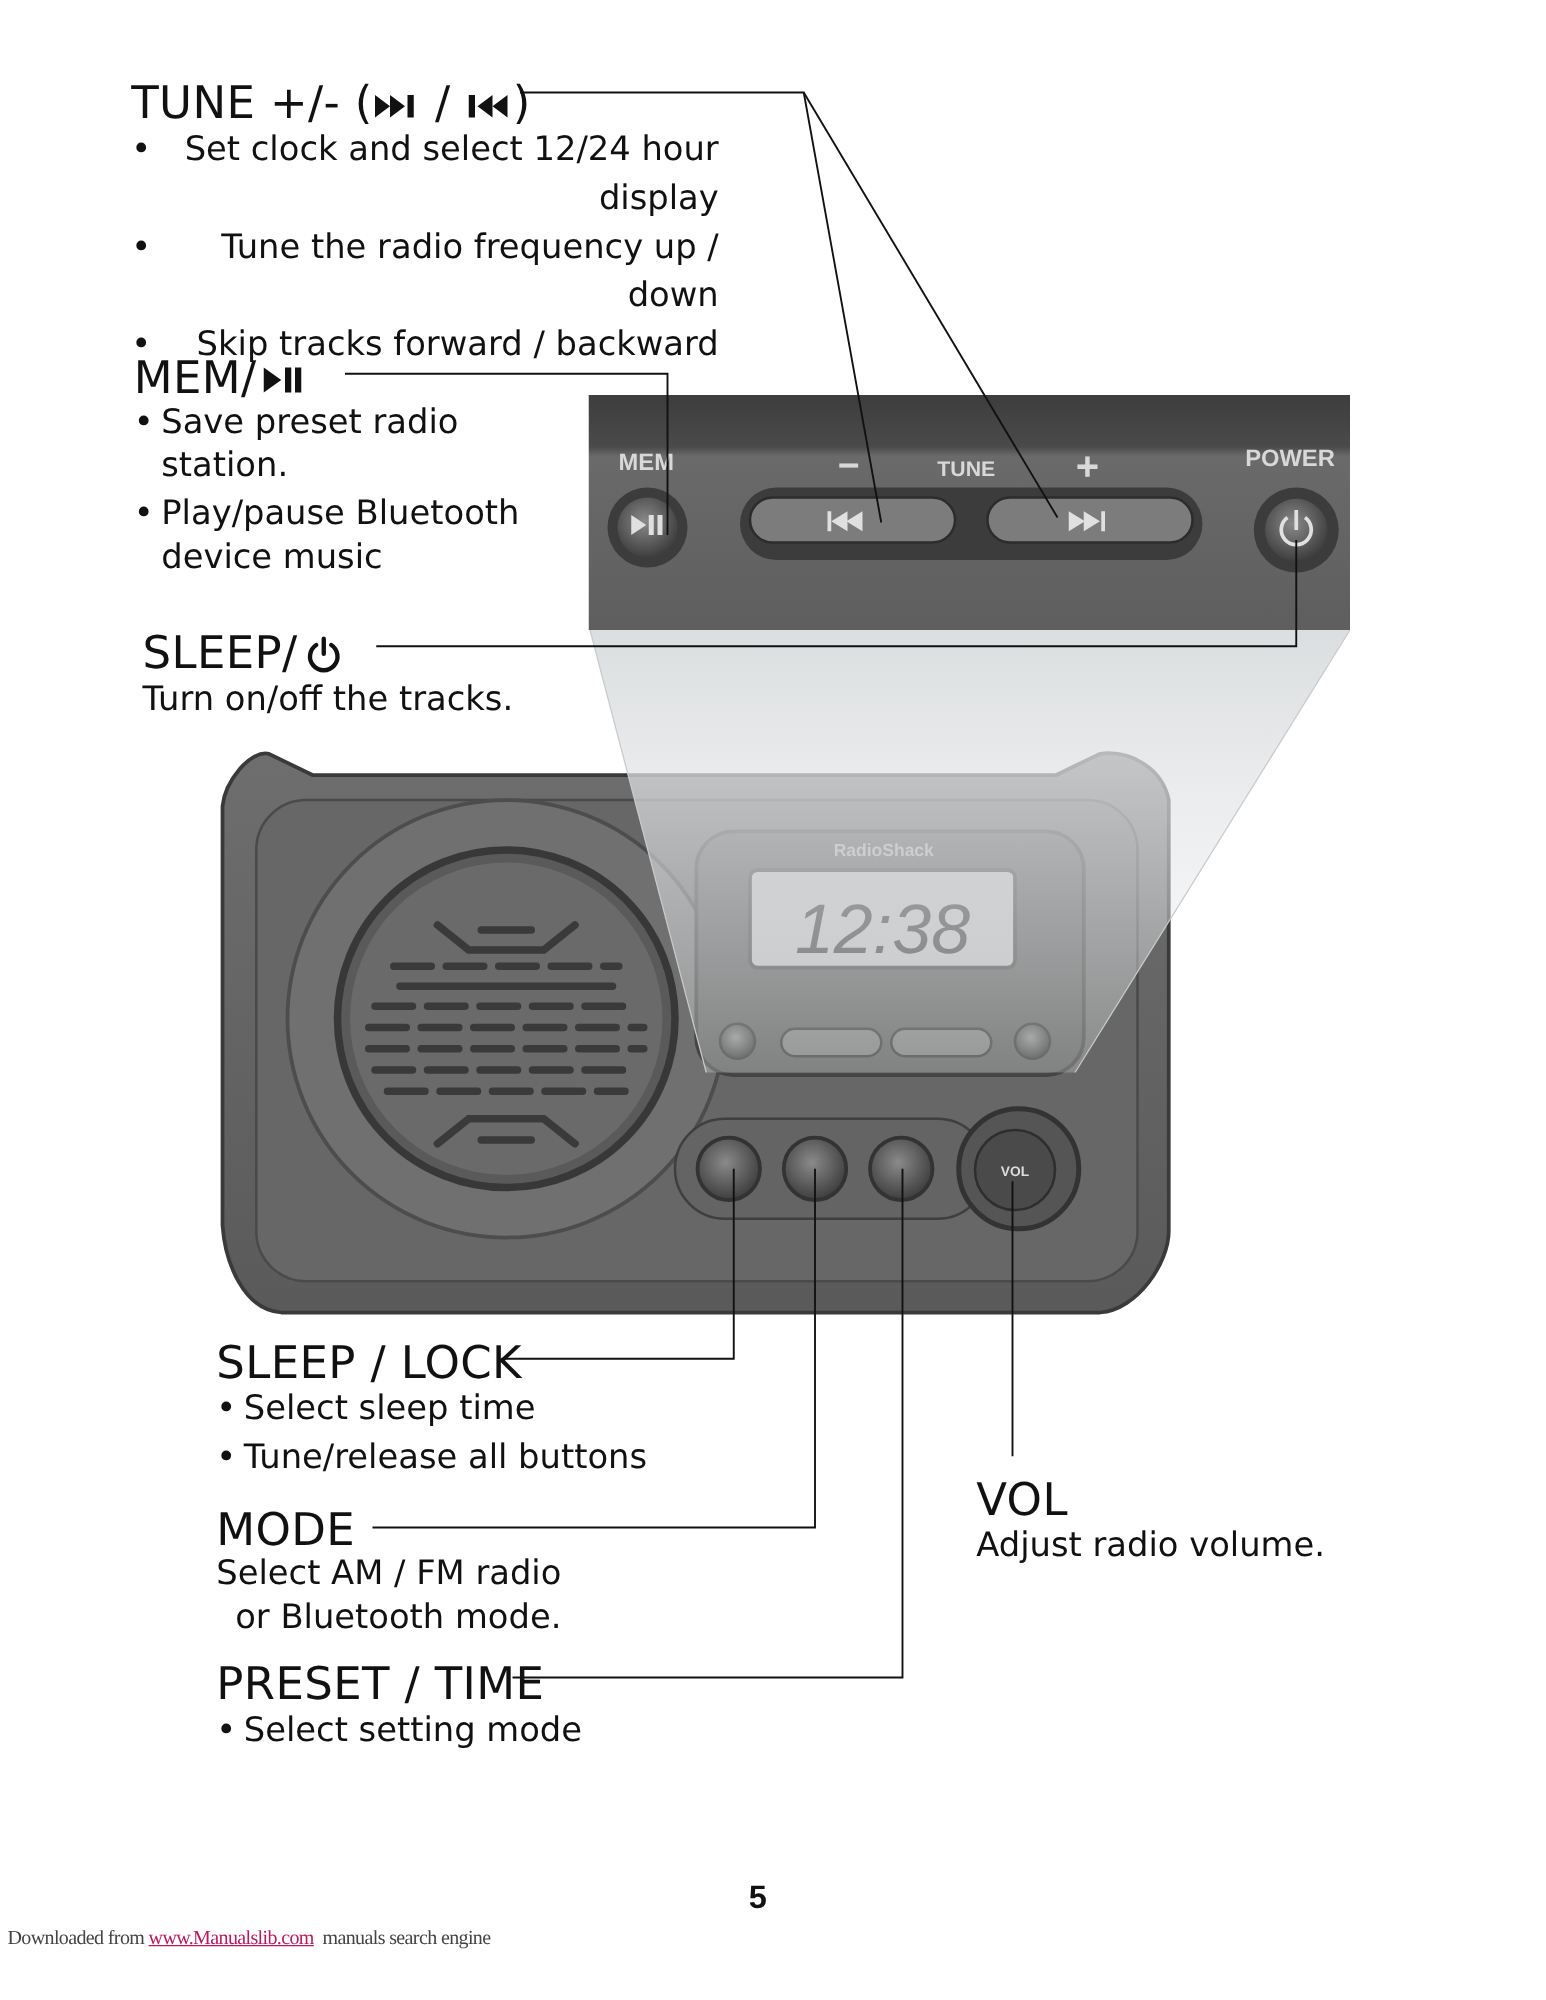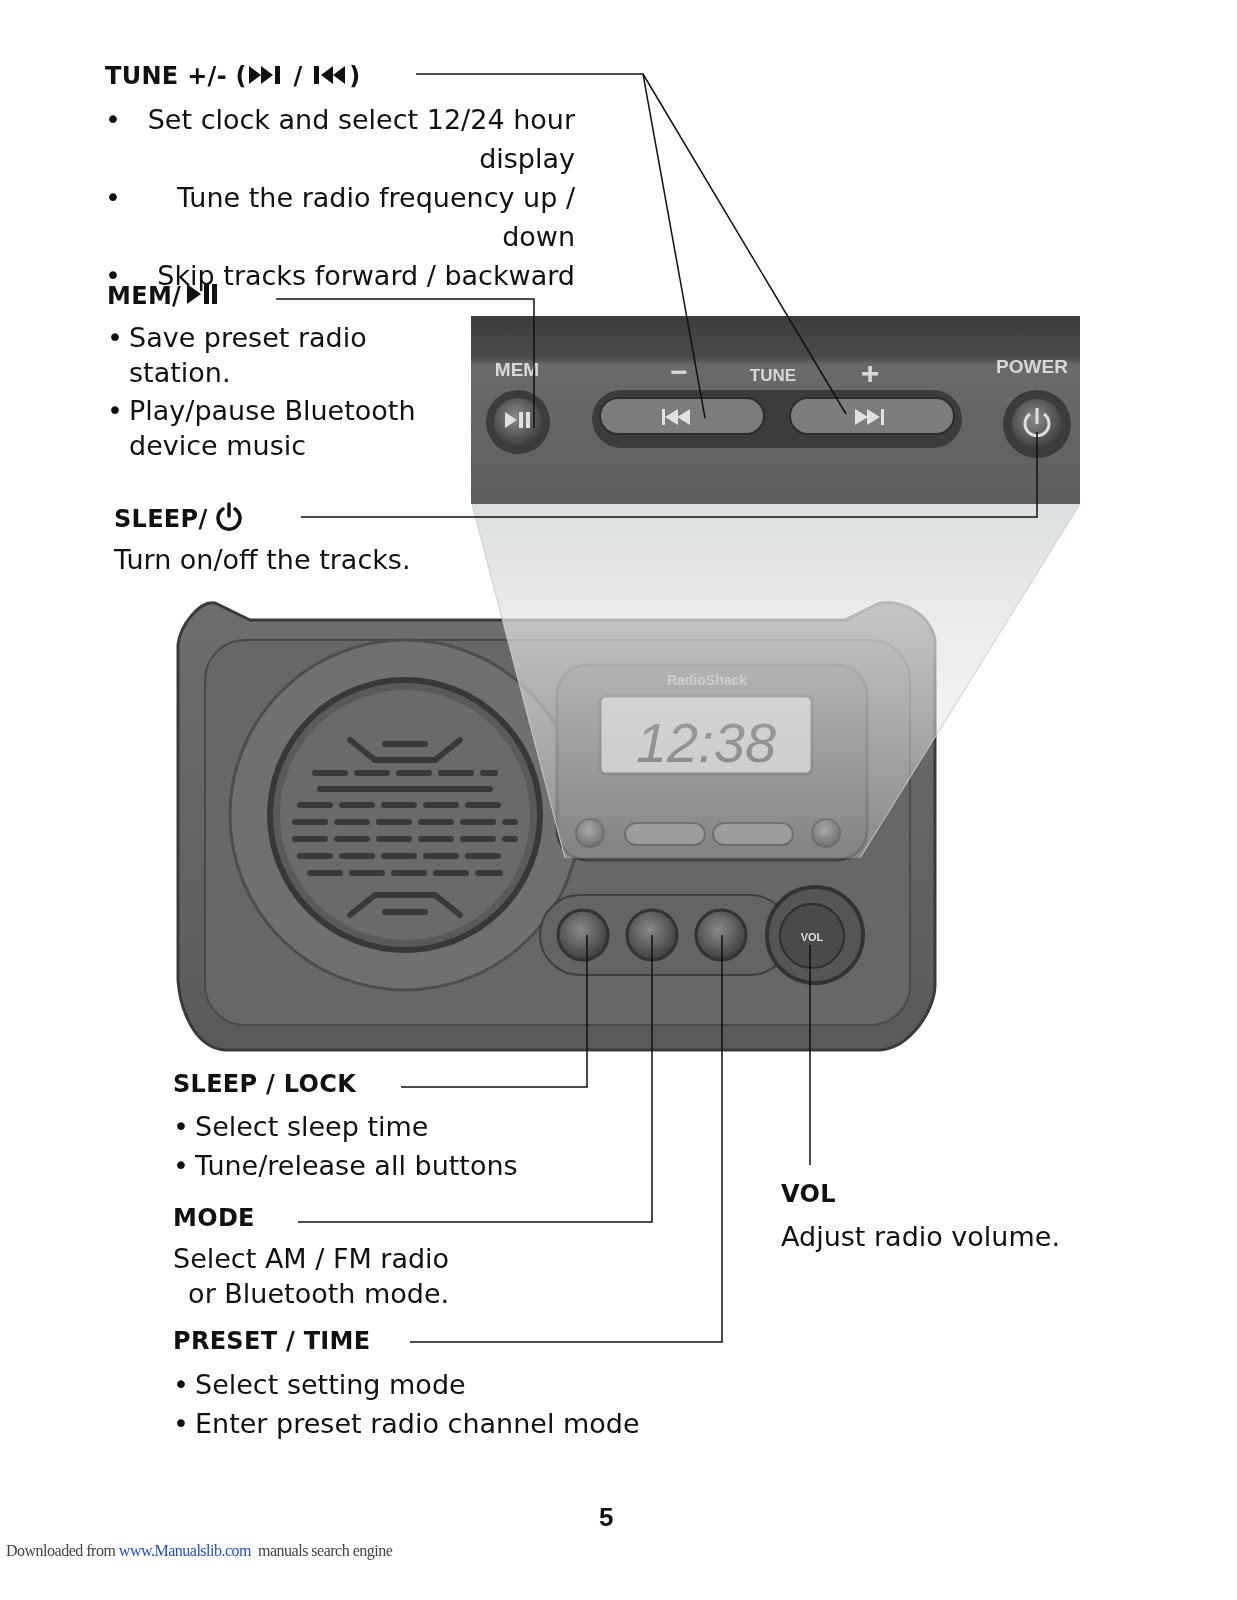--- a/index.html
+++ b/index.html
@@ -6,7 +6,7 @@
   body { width: 1237px; height: 1600px; position: relative; overflow: hidden;
          font-family: "DejaVu Sans", sans-serif; color: #111; }
   .abs { position: absolute; }
-  .head { font-weight: bold; font-size: 24px; letter-spacing: 0.3px; }
+  .head { font-weight: normal; font-size: 36px; letter-spacing: 0.3px; }
   .txt { font-size: 27px; line-height: 39px; }
   .bullet { position: relative; padding-left: 22px; }
   .bullet::before { content: "•"; position: absolute; left: 0; }

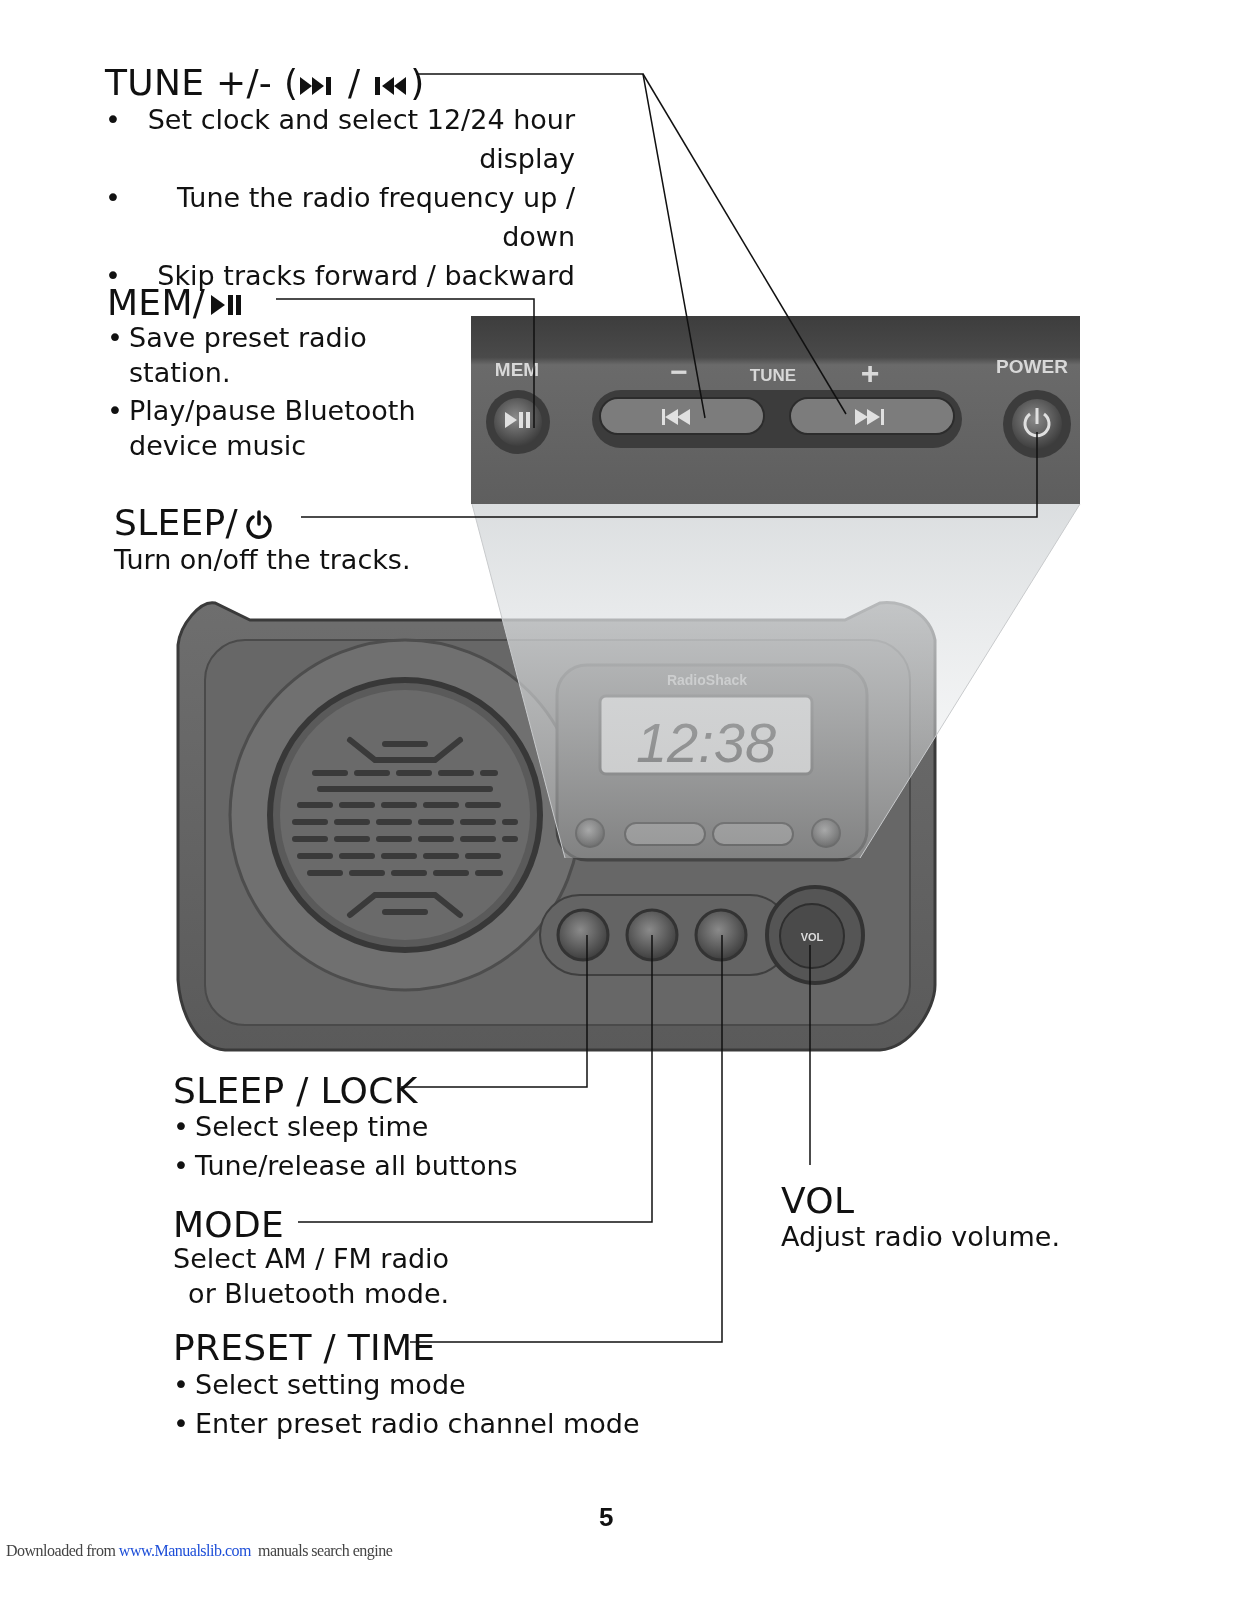--- a/index.html
+++ b/index.html
@@ -179,7 +179,6 @@
 <div class="abs head" style="left:173px; top:1327px;">PRESET / TIME</div>
 <div class="abs txt" style="left:173px; top:1365px;">
   <div class="bullet">Select setting mode</div>
-  <div class="bullet">Enter preset radio channel mode</div>
 </div>
 
 <div class="abs head" style="left:781px; top:1180px;">VOL</div>

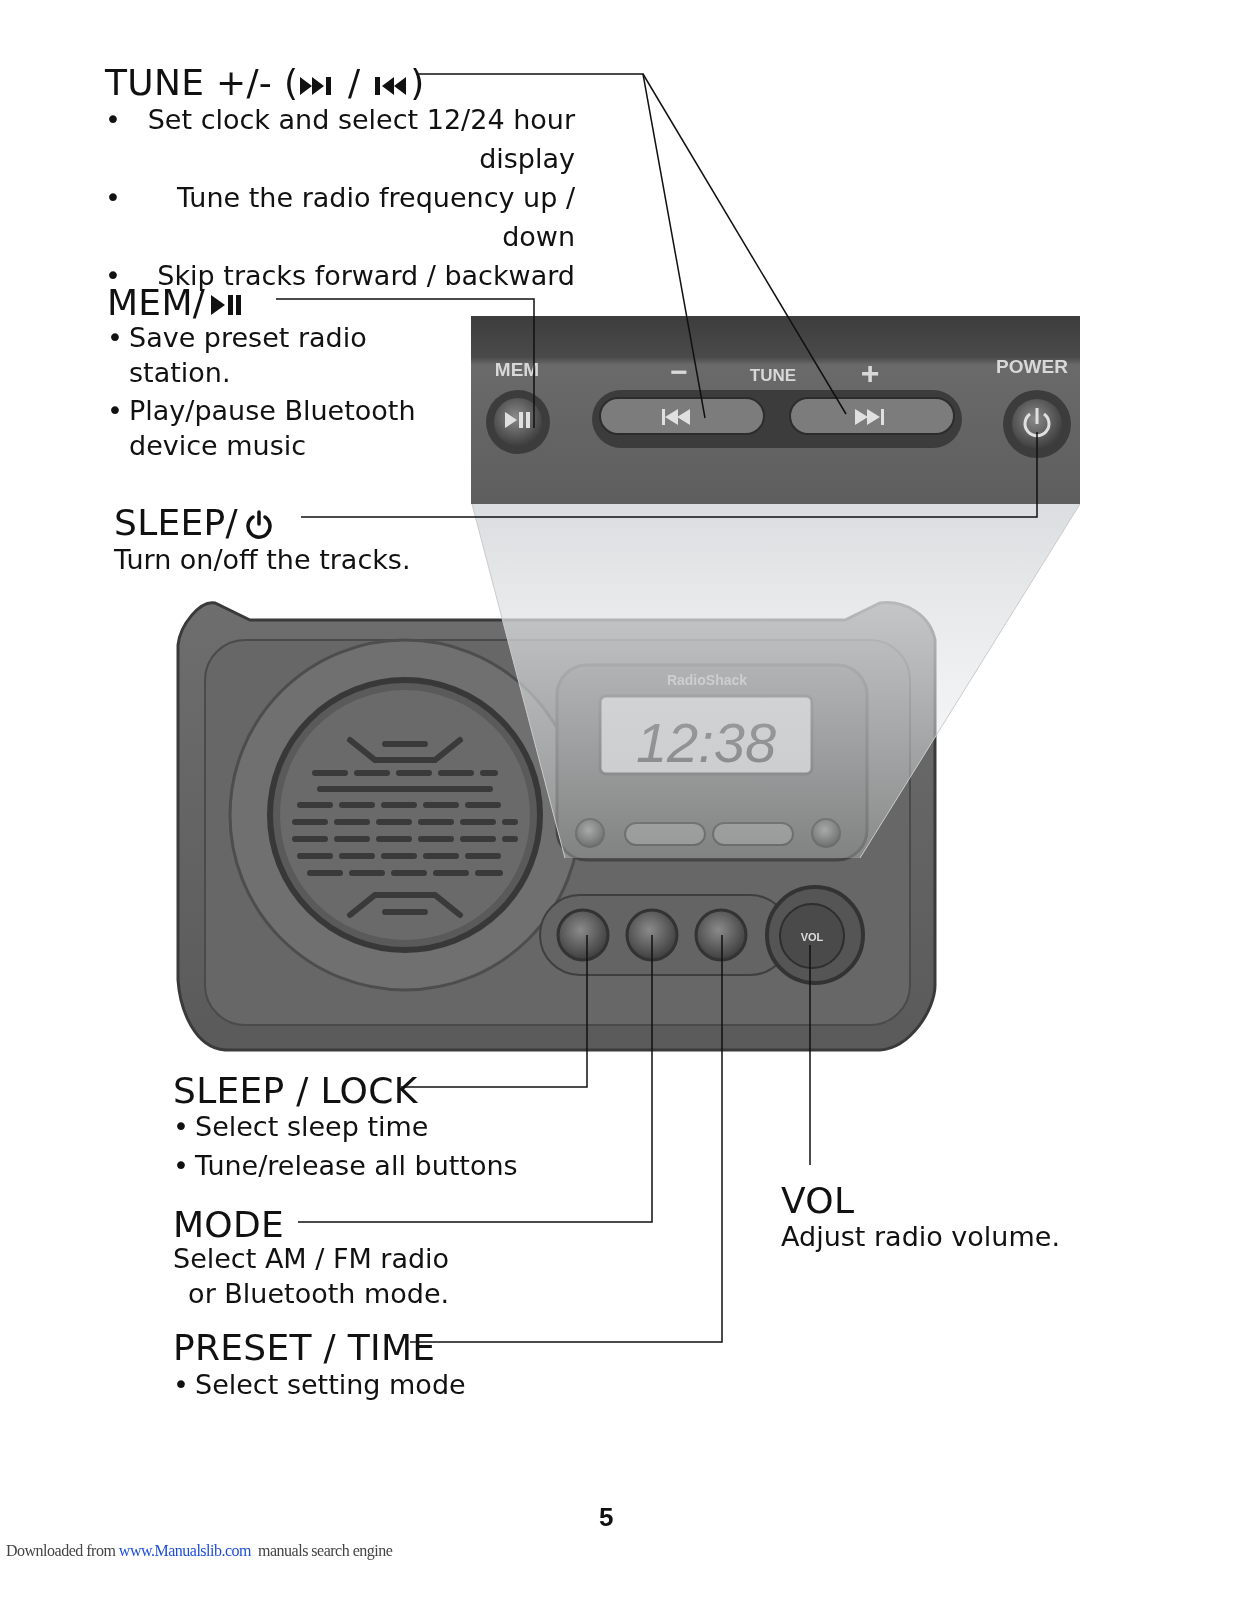--- a/index.html
+++ b/index.html
@@ -12,7 +12,7 @@
   .bullet::before { content: "•"; position: absolute; left: 0; }
   svg text { font-family: "Liberation Sans", sans-serif; }
   .footer { font-family: "Liberation Serif", serif; font-size: 16px; color: #444; letter-spacing: -0.5px; }
-  .footer a { color: #1d4ed8; }
+  .footer a { color: #be185d; text-decoration: underline; }
   .pagenum { font-family: "Liberation Sans", sans-serif; font-weight: bold; font-size: 26px; }
 </style>
 </head>

